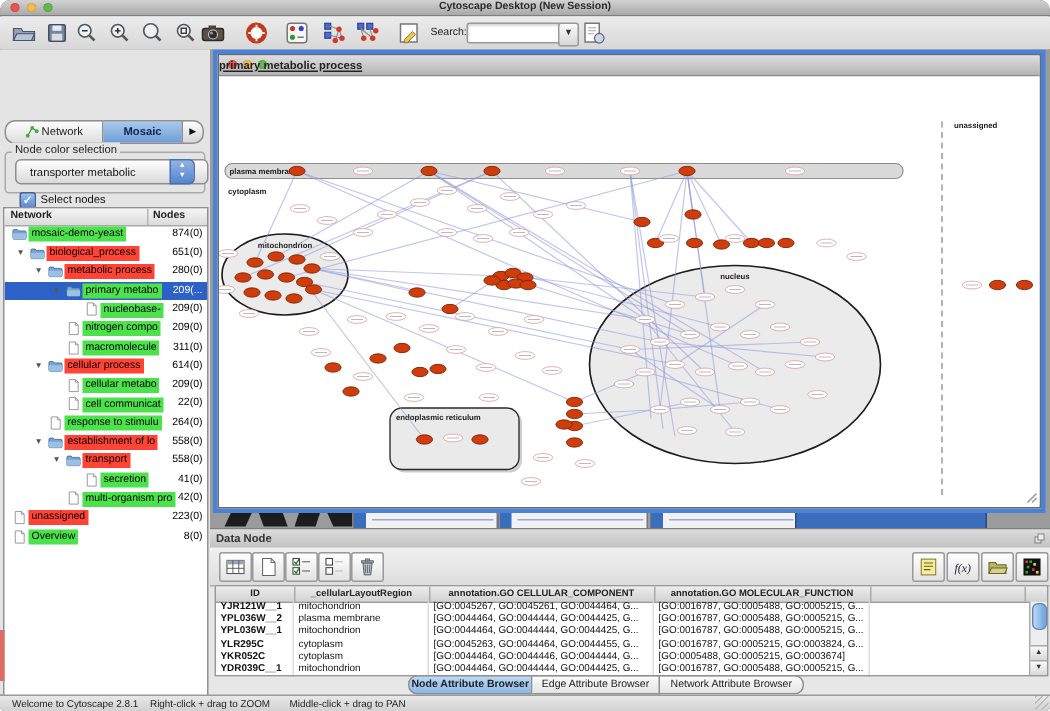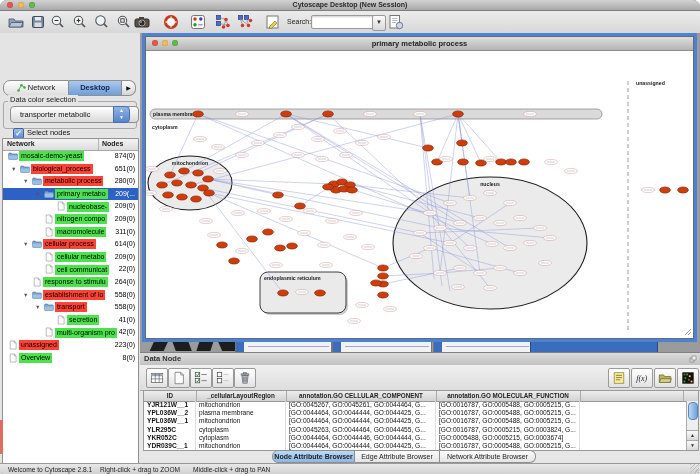--- a/index.html
+++ b/index.html
@@ -67,7 +67,7 @@
     box-shadow:0 0 0 3px #4b82d9;}
   #frame-titlebar{position:absolute;left:0;top:0;width:100%;height:13px;
     background:linear-gradient(#dedede,#b4b4b4);border-bottom:1px solid #8b8b8b;}
-  #frame-title{position:absolute;width:100%;text-align:center;font-size:7.5px;font-weight:bold;color:#222;line-height:13px;}
+  #frame-title{position:absolute;width:100%;text-align:left;font-size:7.5px;font-weight:bold;color:#222;line-height:13px;text-decoration:underline;}
   #graph-wrap{position:absolute;left:0;top:14px;width:547px;height:286px;background:#fff;overflow:hidden;}
   .thumb{position:absolute;top:308px;height:10px;background:#f2f2f2;border:1px solid #777;}
   .thumb .cap{position:absolute;left:0;top:0;width:8px;height:100%;background:#3a6ebc;}

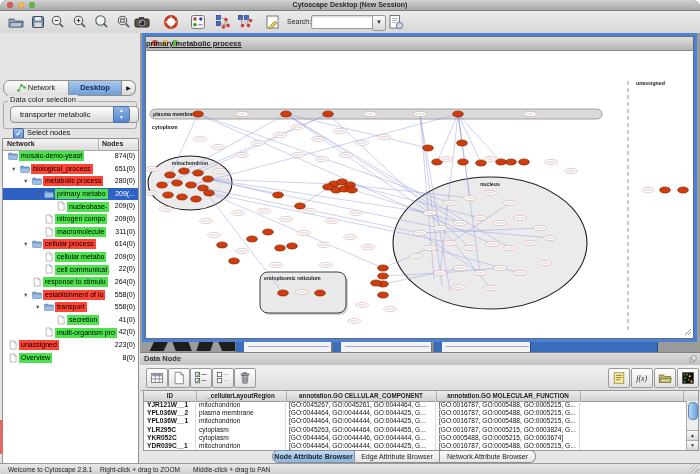--- a/index.html
+++ b/index.html
@@ -246,7 +246,7 @@
             <circle cx="6" cy="3" r="1.7" fill="#3fae3f"></circle>
             <circle cx="10" cy="6" r="1.7" fill="#3fae3f"></circle>
           </svg><span>Network</span></div>
-      <div class="tab" id="tab-mosaic"><span>Desktop</span></div>
+      <div class="tab" id="tab-mosaic"><span>Mosaic</span></div>
       <div class="tab" id="tab-arrow">▶</div>
     </div>
     <div id="groupbox" class="abs"></div>

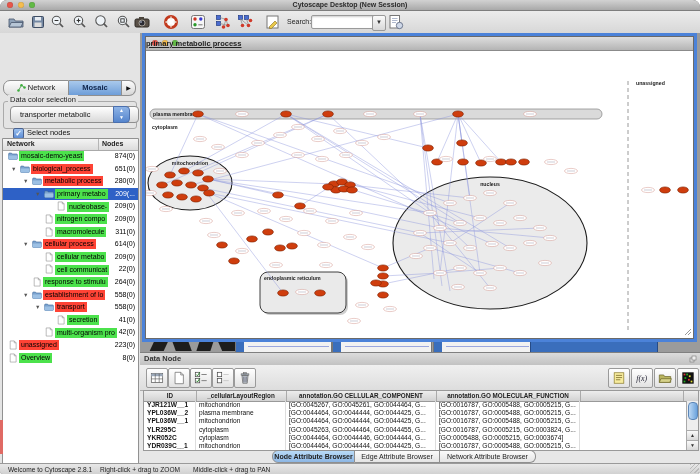--- a/index.html
+++ b/index.html
@@ -250,7 +250,7 @@
       <div class="tab" id="tab-arrow">▶</div>
     </div>
     <div id="groupbox" class="abs"></div>
-    <span id="groupbox-title" class="abs">Data color selection</span>
+    <span id="groupbox-title" class="abs">Node color selection</span>
     <div id="combo" class="abs">transporter metabolic</div>
     <div id="combo-cap" class="abs">▲<br>▼</div>
     <div id="checkbox" class="abs">✓</div>

